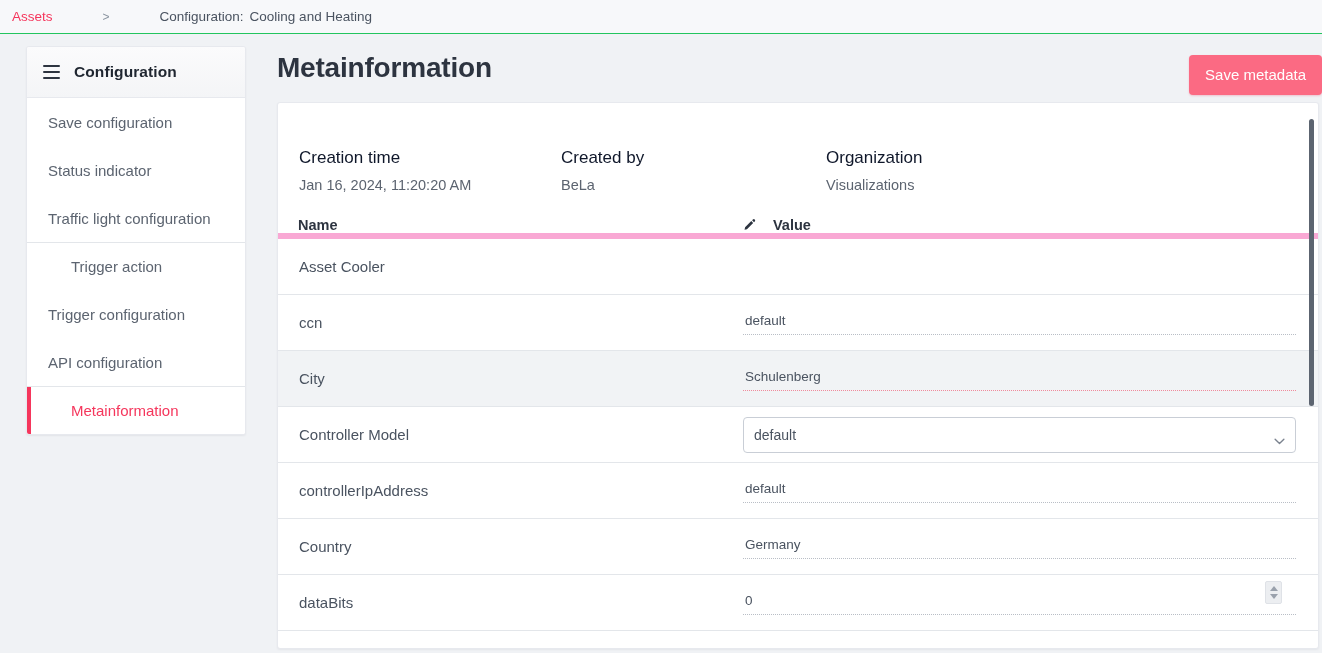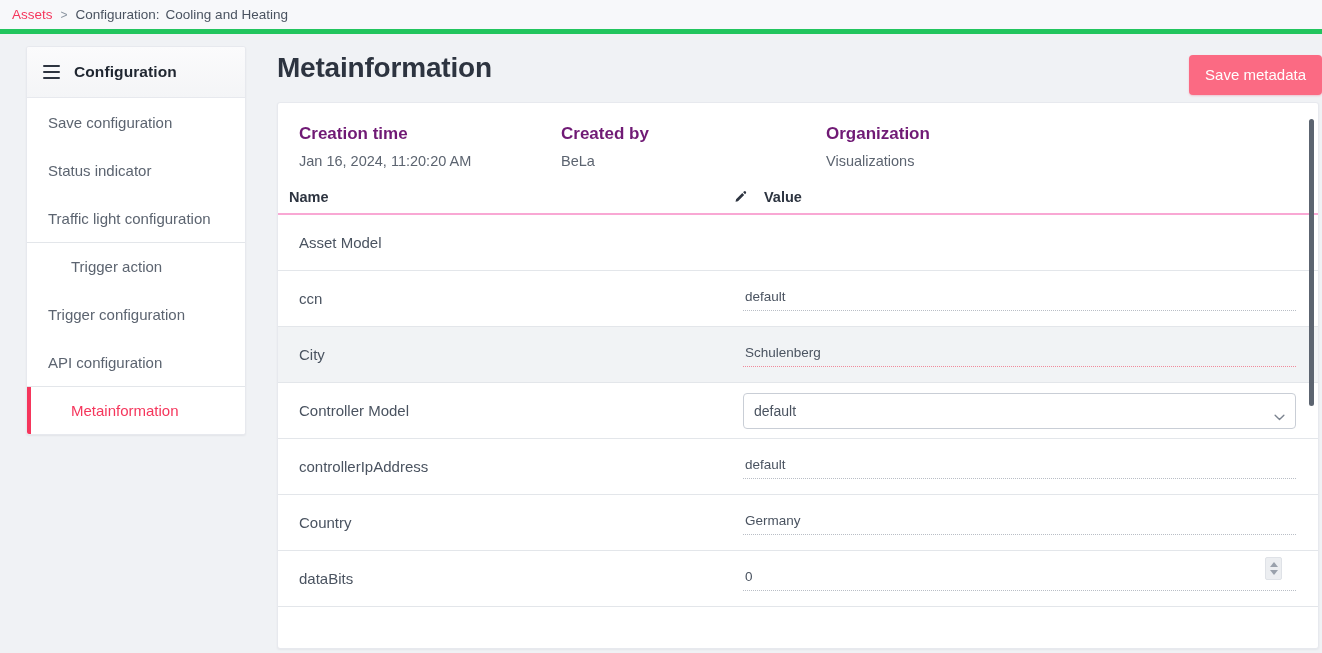--- a/index.html
+++ b/index.html
@@ -20,7 +20,8 @@
     align-items: center;
     padding: 0 0 0 12px;
     font-size: 13.5px;
-    border-bottom: 5px solid #22c55e;
+    border-bottom: 1px solid #22c55e;
+    gap: 42px;
   }
   .crumb-link { color: #f5365c; cursor: pointer; }
   .crumb-sep { color: #8a94a0; margin: 0 8px; font-size: 12px; }

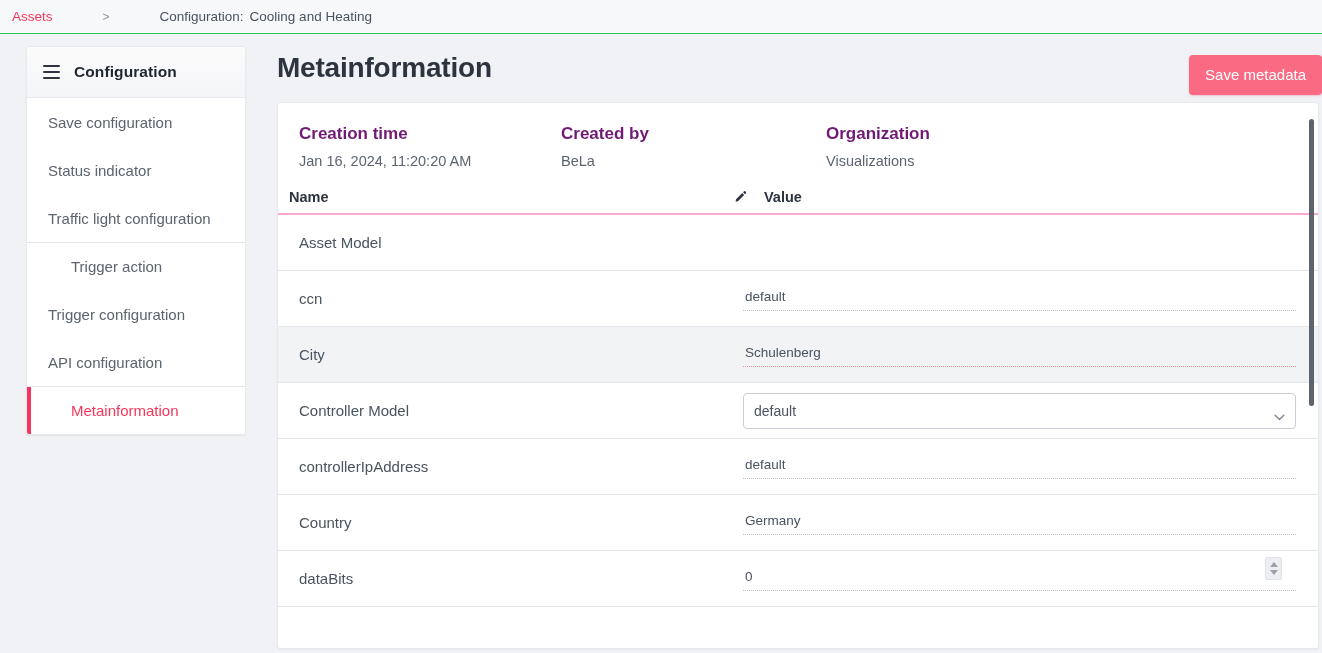--- a/index.html
+++ b/index.html
@@ -124,7 +124,7 @@
   .sb-1 { width: 262px; }
   .sb-2 { width: 265px; }
   .sb-3 { width: 259px; }
-  .summary-label { font-size: 17px; font-weight: bold; color: #701a75; margin-bottom: 9px; }
+  .summary-label { font-size: 17px; font-weight: normal; color: #0f172a; margin-bottom: 9px; margin-top: 24px; }
   .summary-value { font-size: 14.5px; color: #5c6470; }
 
   .table-head {

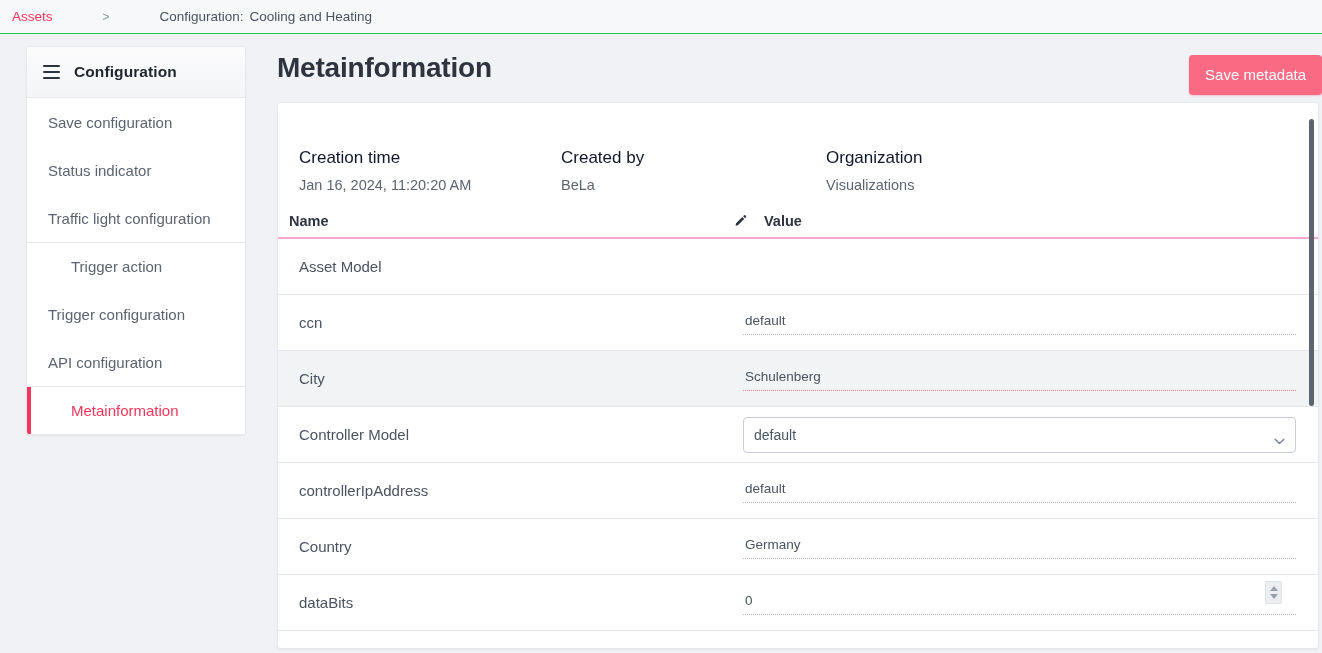--- a/index.html
+++ b/index.html
@@ -129,10 +129,10 @@
 
   .table-head {
     display: flex;
-    align-items: center;
-    padding: 0 22px 0 11px;
+    align-items: flex-end;
+    padding: 0 22px 0 20px;
     height: 34px;
-    border-bottom: 2px solid #f9a8d4;
+    border-bottom: 6px solid #f9a8d4;
   }
   .th-name { width: 444px; font-size: 14.5px; font-weight: bold; color: #2d3440; }
   .th-value { display: flex; align-items: center; gap: 16px; font-size: 14.5px; font-weight: bold; color: #2d3440; }

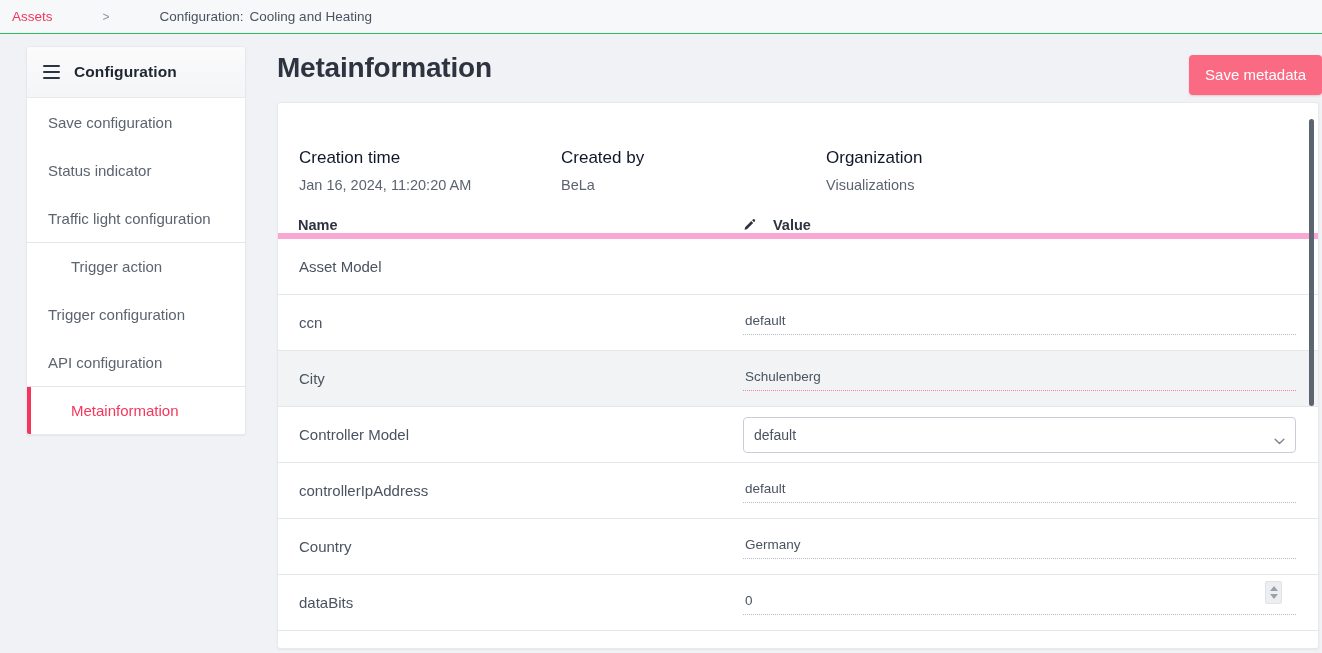--- a/index.html
+++ b/index.html
@@ -305,7 +305,7 @@
       <div class="rows-wrap">
 
         <div class="row">
-          <div class="row-name">Asset Model</div>
+          <div class="row-name">Asset Cooler</div>
         </div>
 
         <div class="row">

